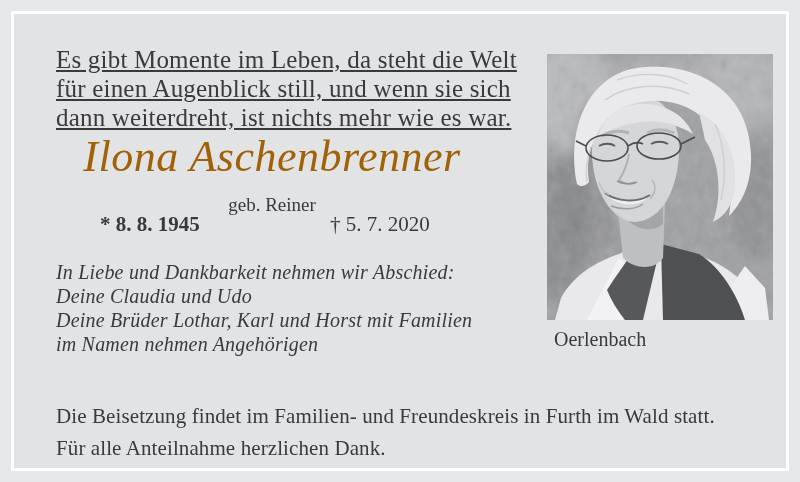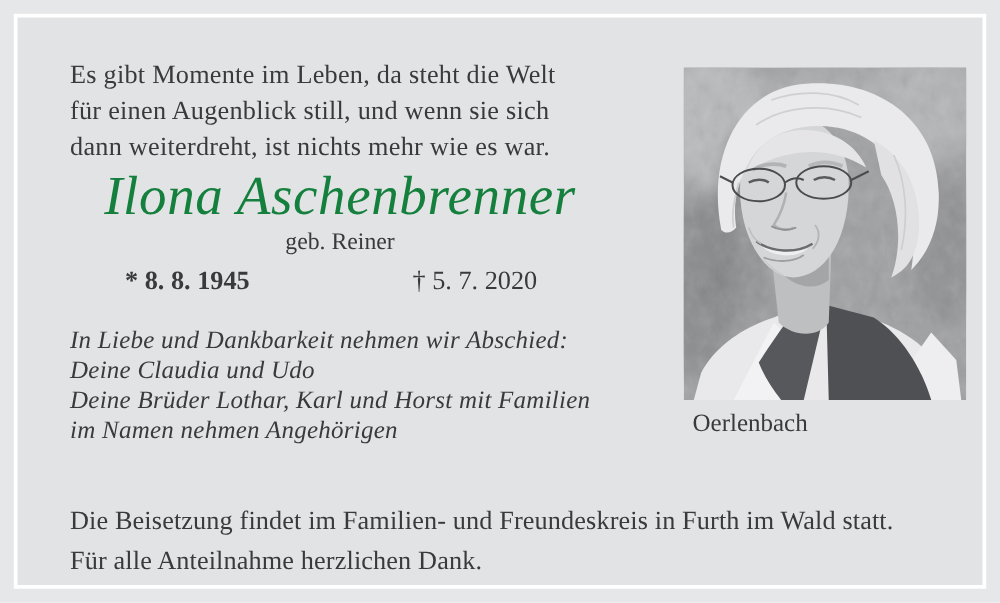--- a/index.html
+++ b/index.html
@@ -26,9 +26,10 @@
     position: absolute;
     left: 42px;
     top: 31px;
-    font-size: 21px;
+    font-size: 25px;
     line-height: 29px;
     letter-spacing: 0.2px;
+    text-decoration: underline;
   }
   .name-block {
     position: absolute;

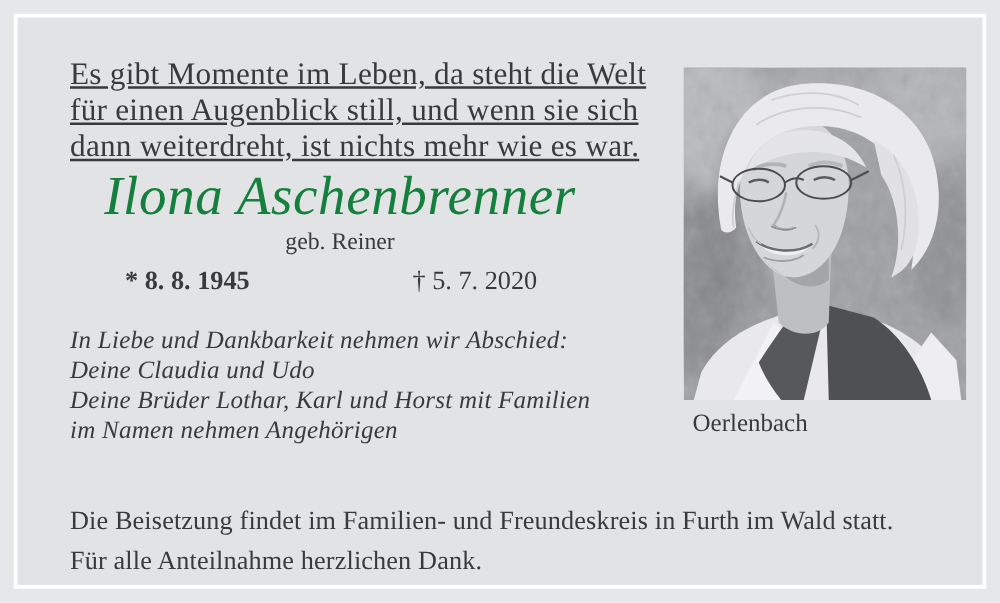--- a/index.html
+++ b/index.html
@@ -42,7 +42,7 @@
     font-style: italic;
     font-size: 44px;
     line-height: 50px;
-    color: #15803d;
+    color: #a16207;
     letter-spacing: 0.5px;
   }
   .maiden {

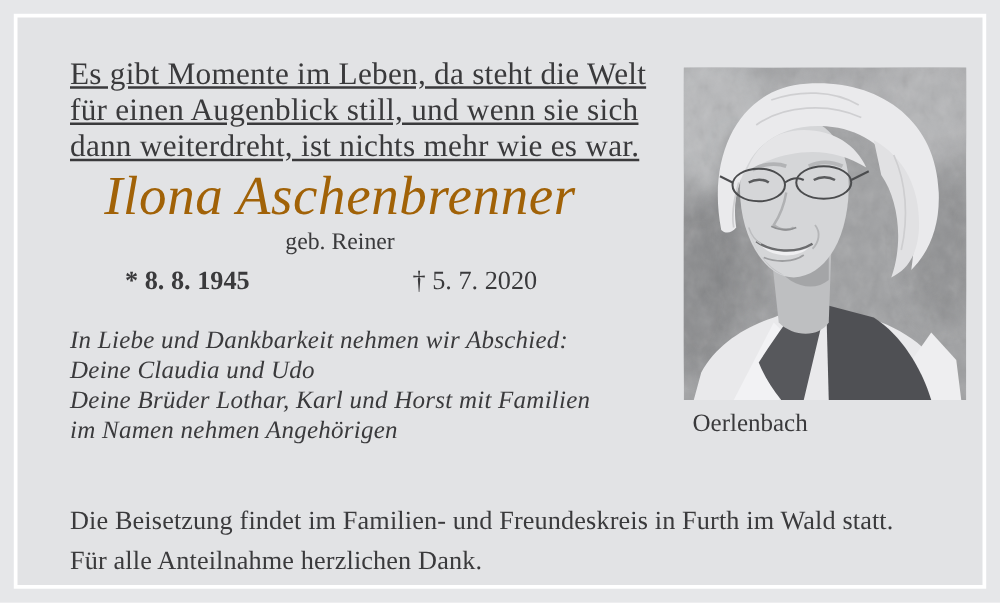--- a/index.html
+++ b/index.html
@@ -48,7 +48,7 @@
   .maiden {
     font-size: 19px;
     line-height: 22px;
-    margin-top: 1px;
+    margin-top: 12px;
   }
   .dates {
     position: absolute;

